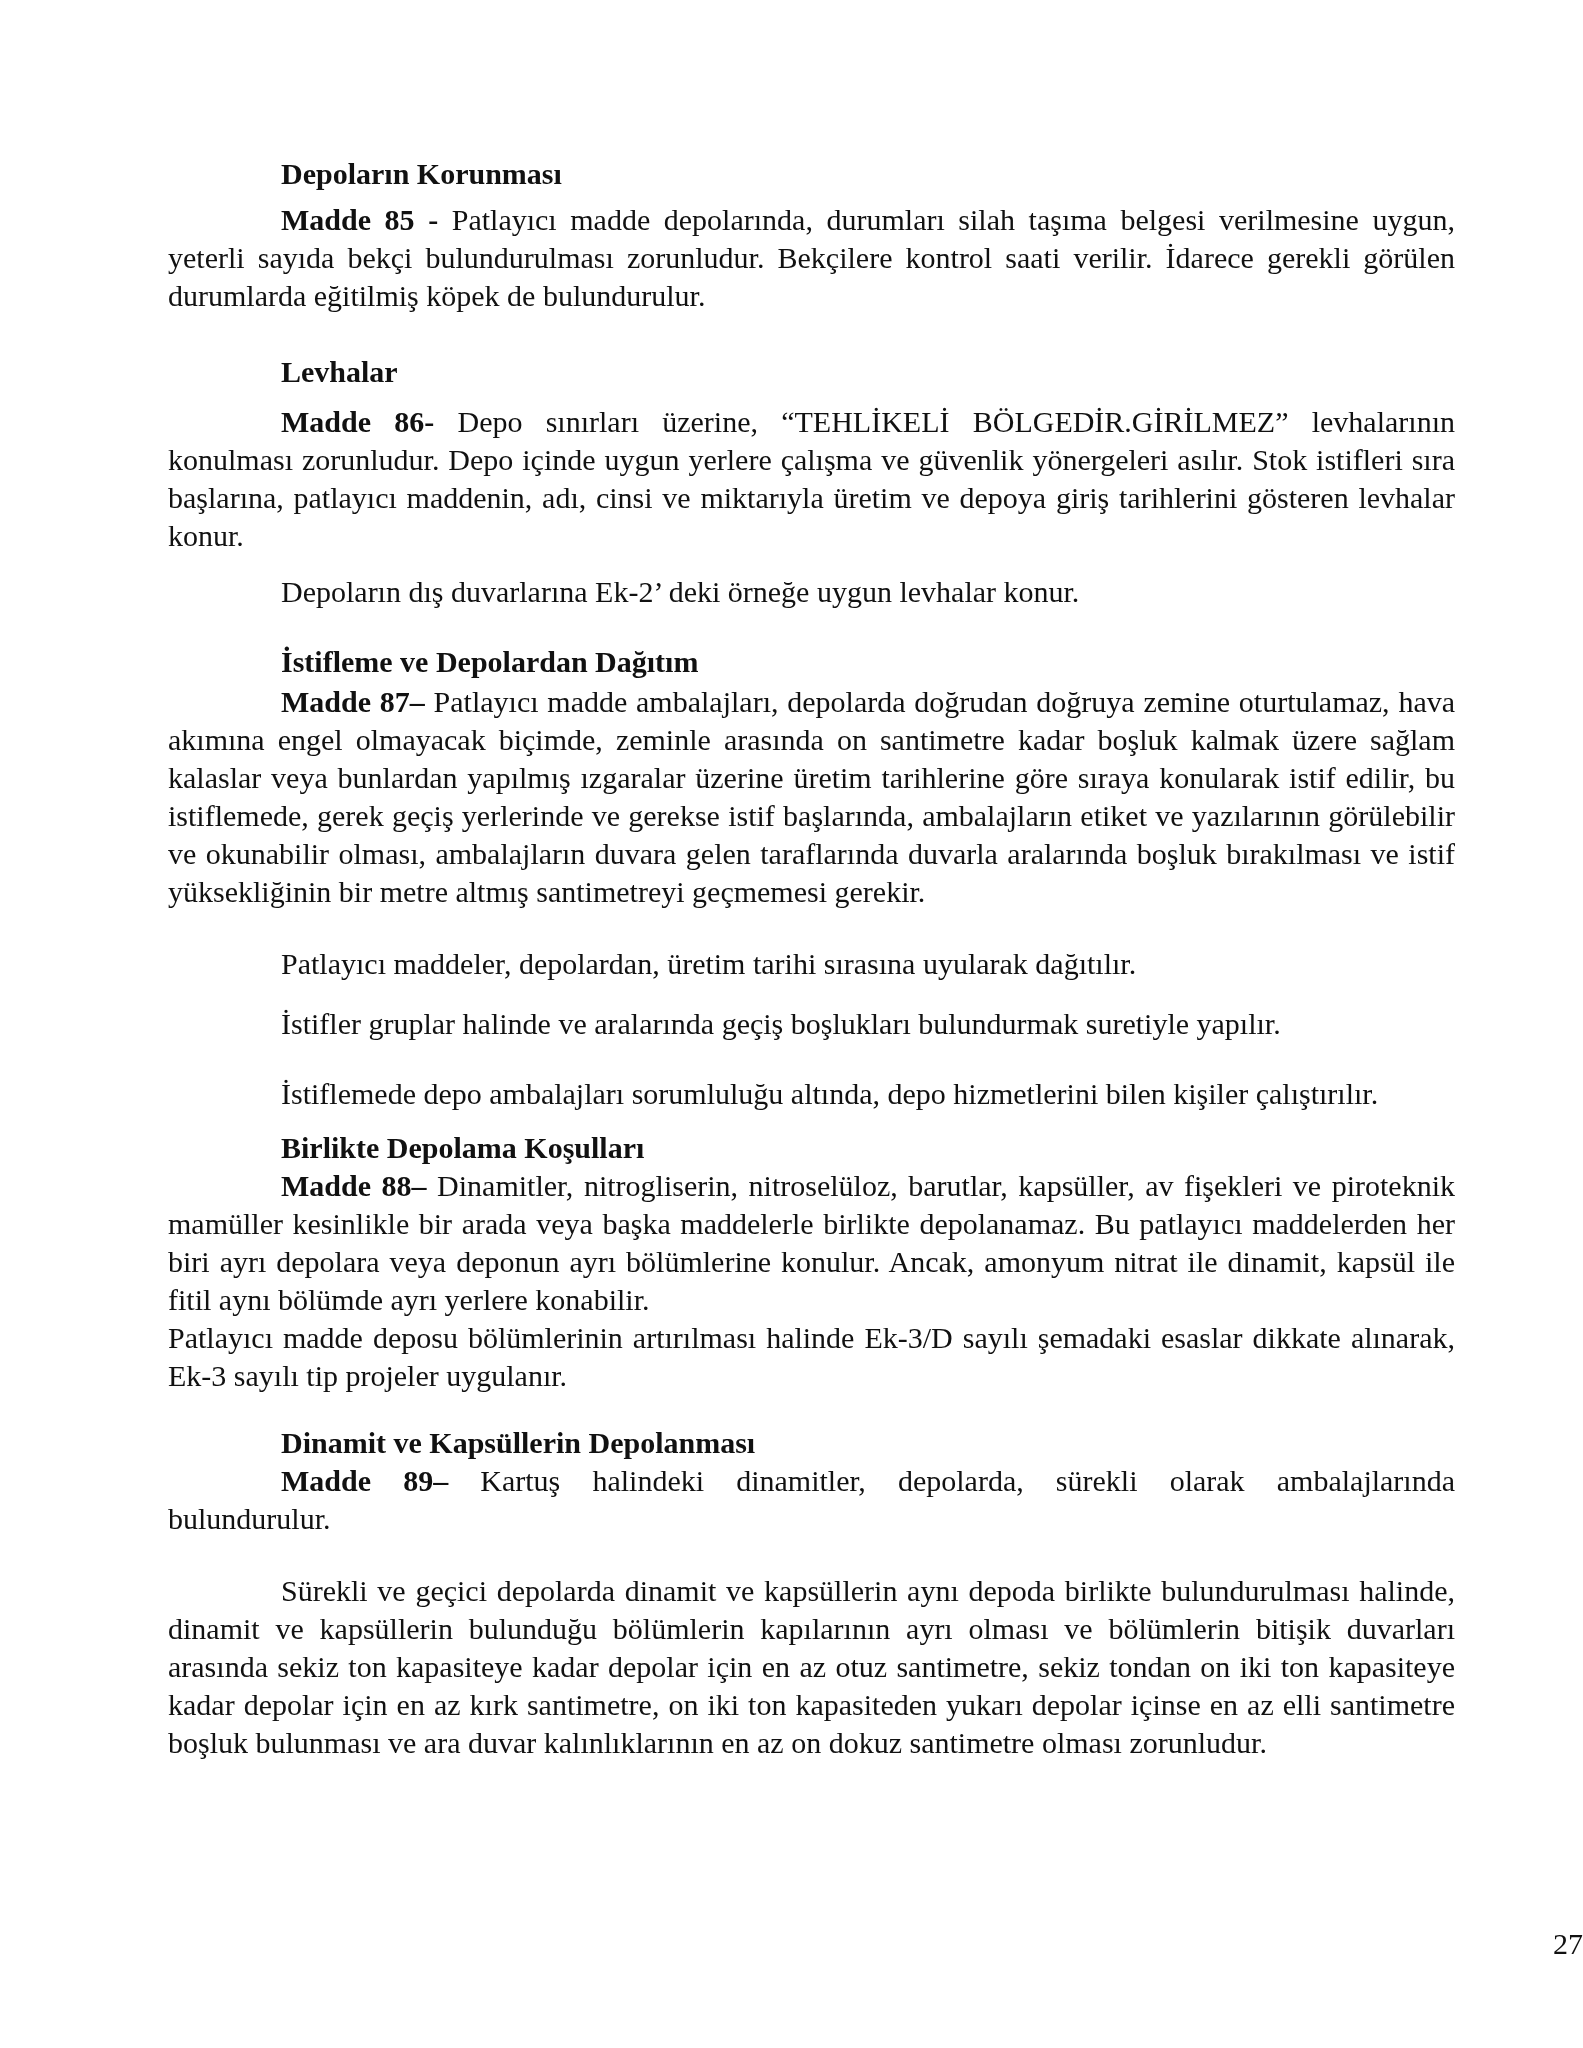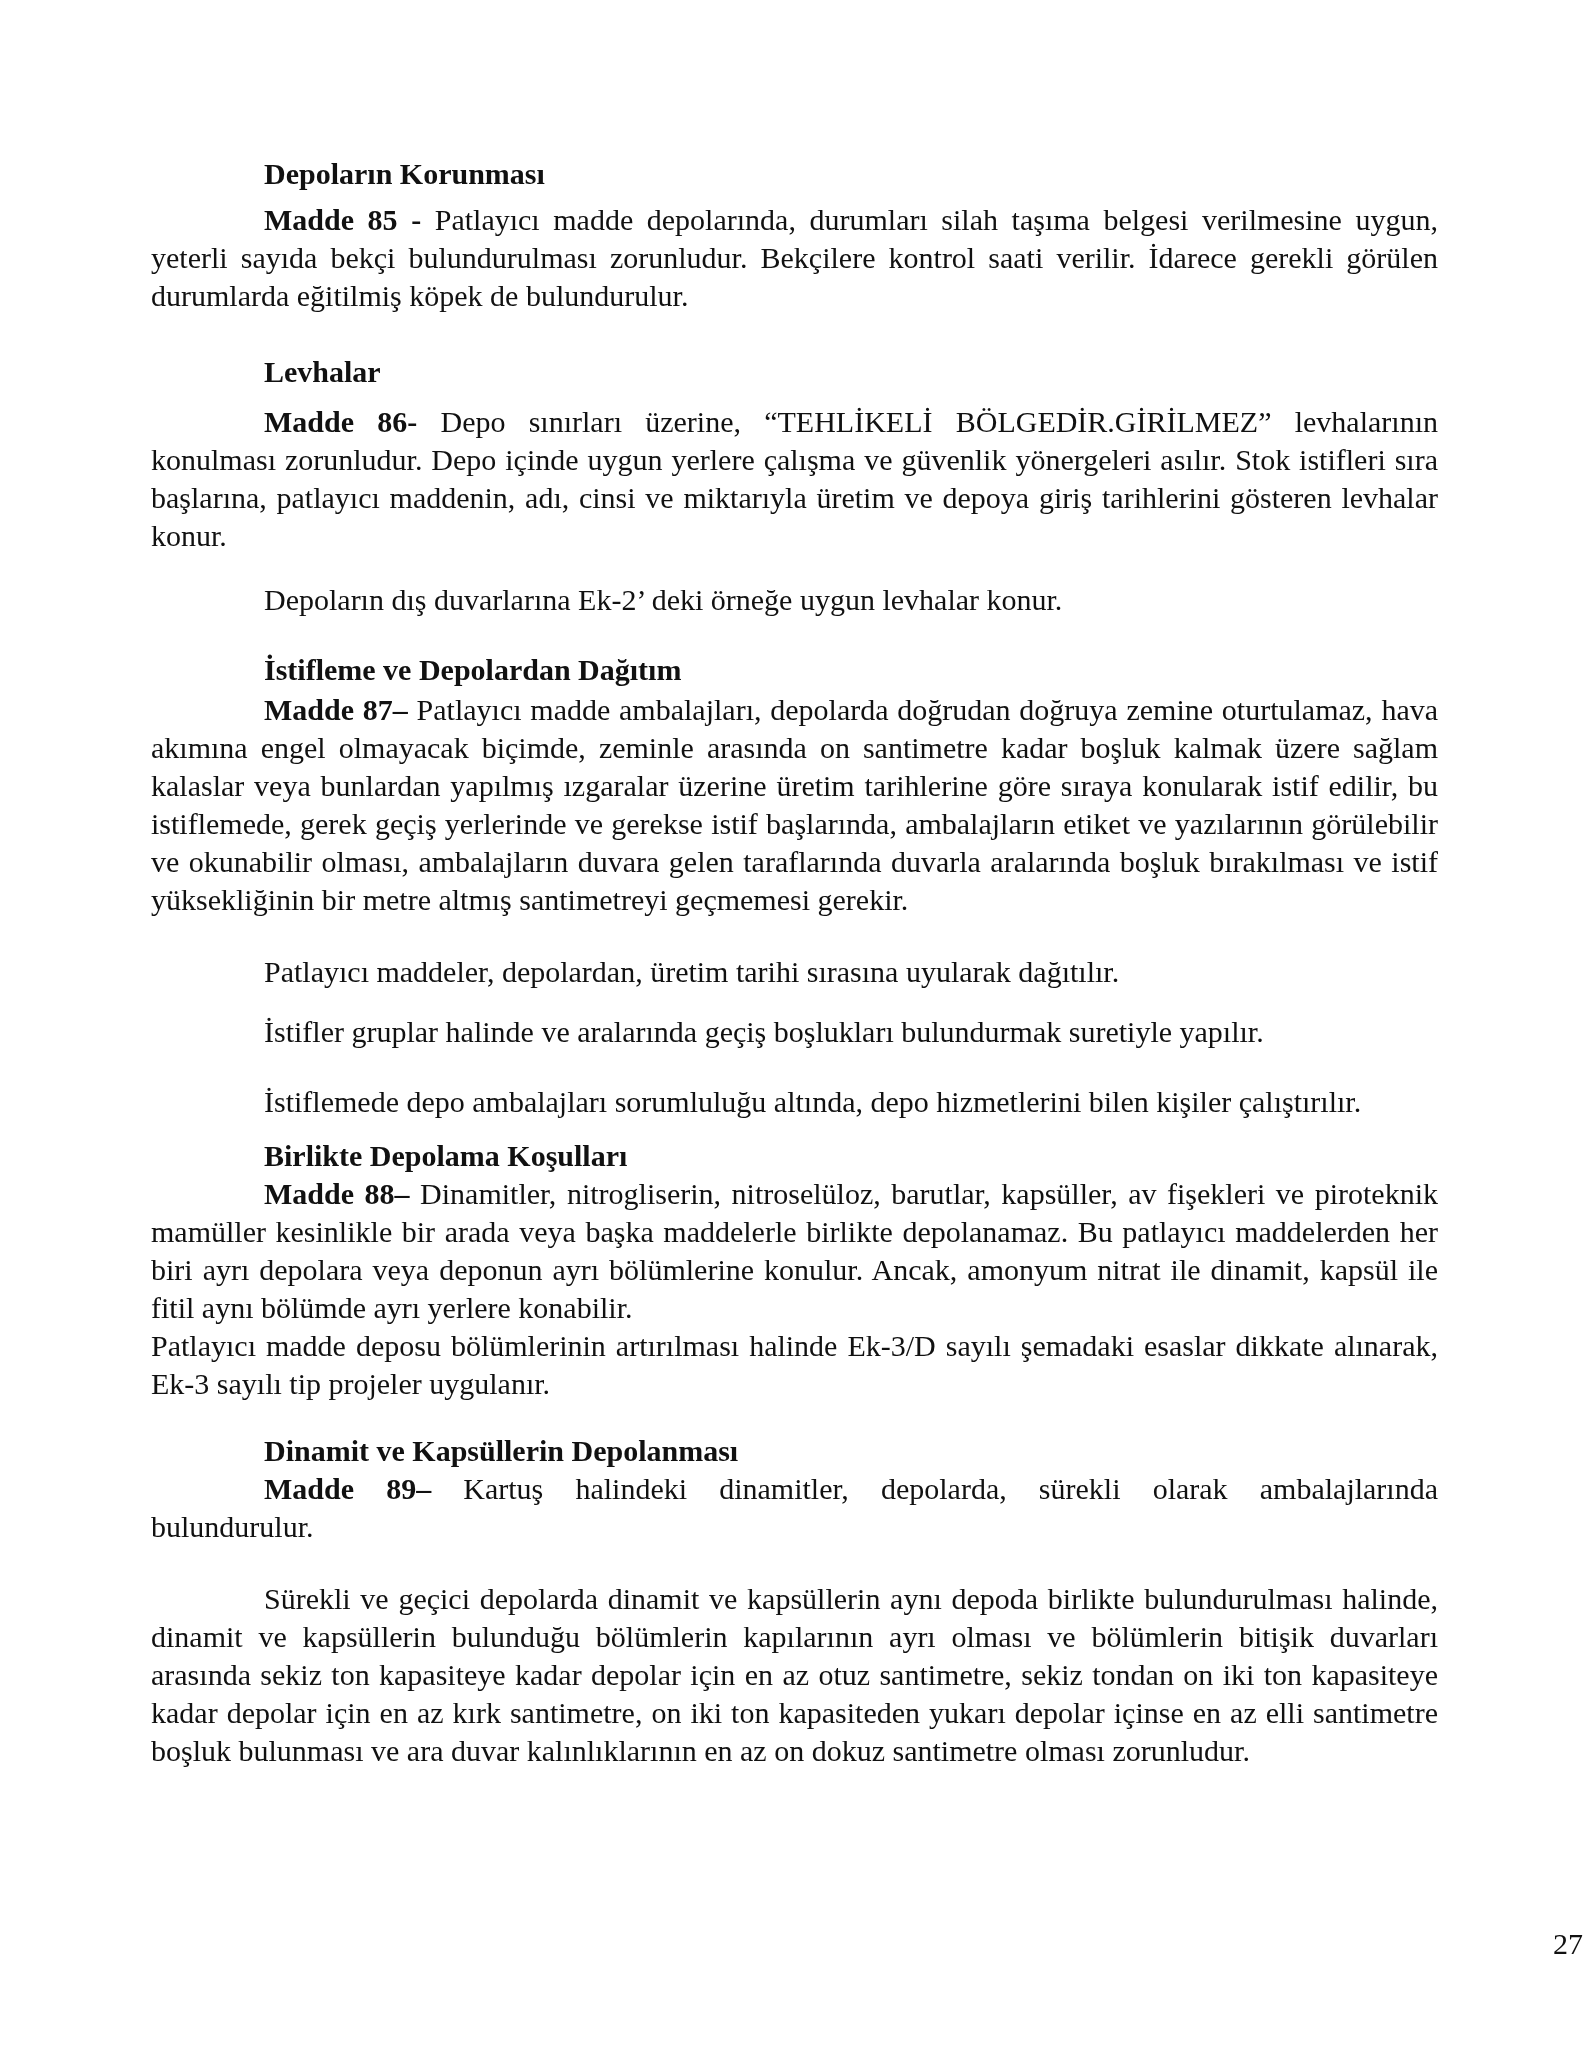--- a/index.html
+++ b/index.html
@@ -17,7 +17,7 @@
   .content {
     position: absolute;
     top: 147px;
-    left: 151px;
+    left: 168px;
     width: 1287px;
   }
   .heading {

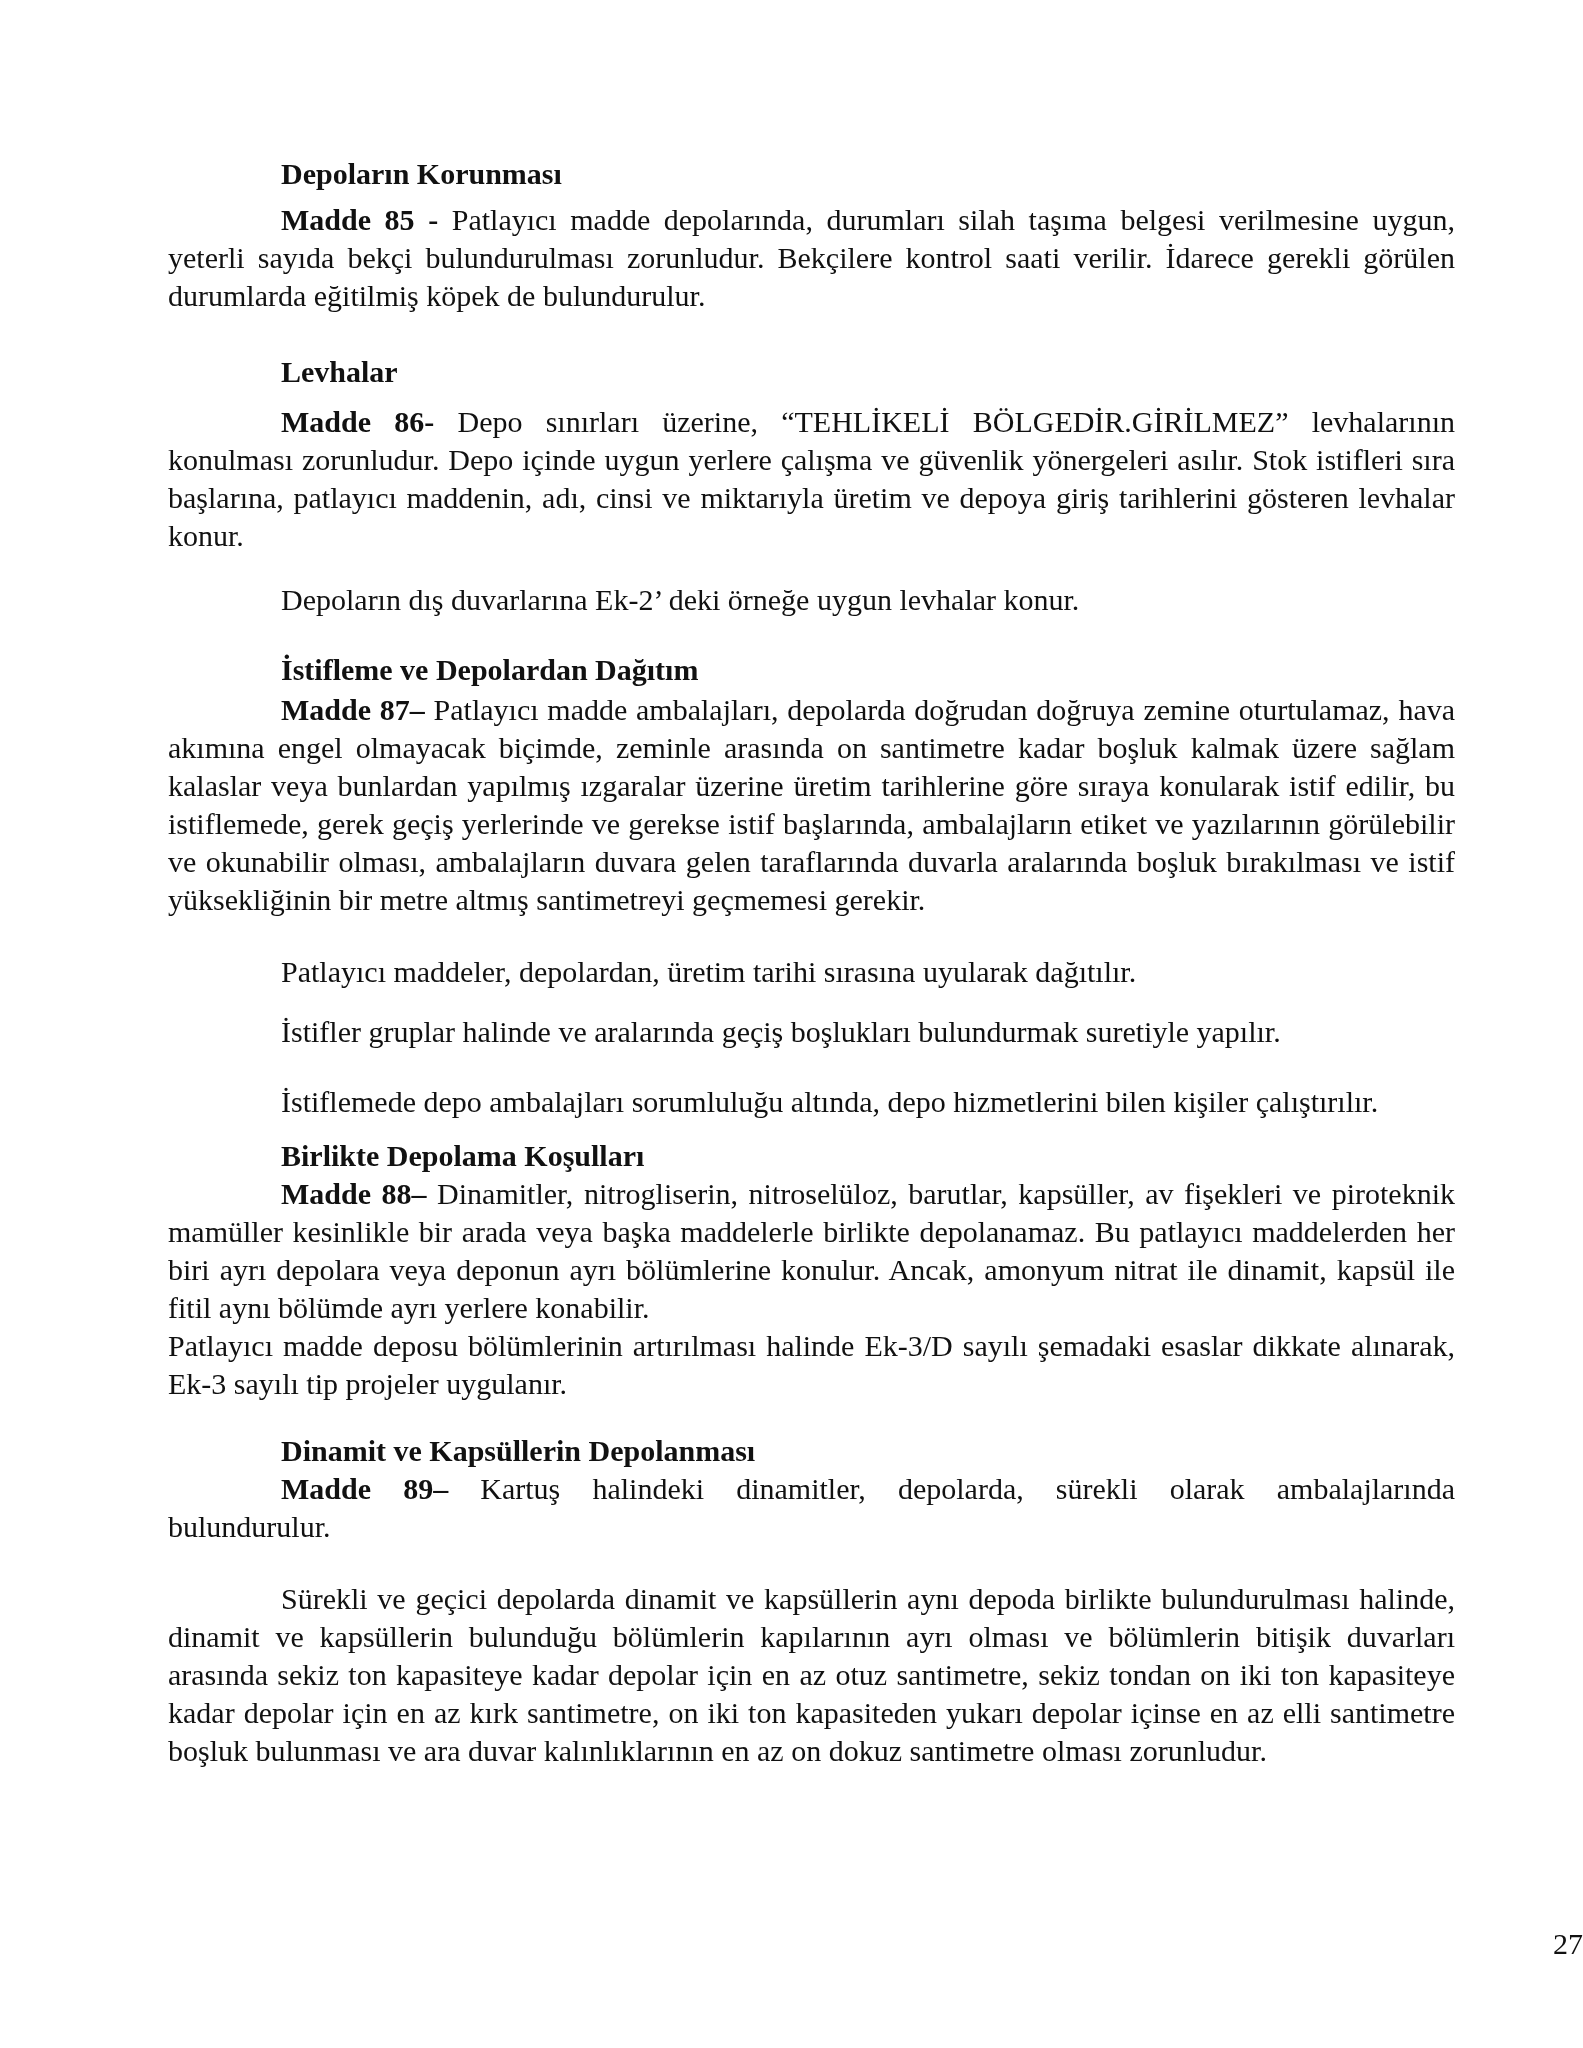--- a/index.html
+++ b/index.html
@@ -63,7 +63,7 @@
 
     <p class="para indent" style="margin-top:12px"><b class="lead">Madde 86-</b><span>Depo sınırları üzerine, “TEHLİKELİ BÖLGEDİR.GİRİLMEZ” levhalarının konulması zorunludur. Depo içinde uygun yerlere çalışma ve güvenlik yönergeleri asılır. Stok istifleri sıra başlarına, patlayıcı maddenin, adı, cinsi ve miktarıyla üretim ve depoya giriş tarihlerini gösteren levhalar konur.</span></p>
 
-    <p class="para indent" style="margin-top:26px">Depoların dış duvarlarına Ek-2’ deki örneğe uygun levhalar konur.</p>
+    <p class="para indent" style="margin-top:18px">Depoların dış duvarlarına Ek-2’ deki örneğe uygun levhalar konur.</p>
 
     <h2 class="heading" style="margin-top:32px">İstifleme ve Depolardan Dağıtım</h2>
 

